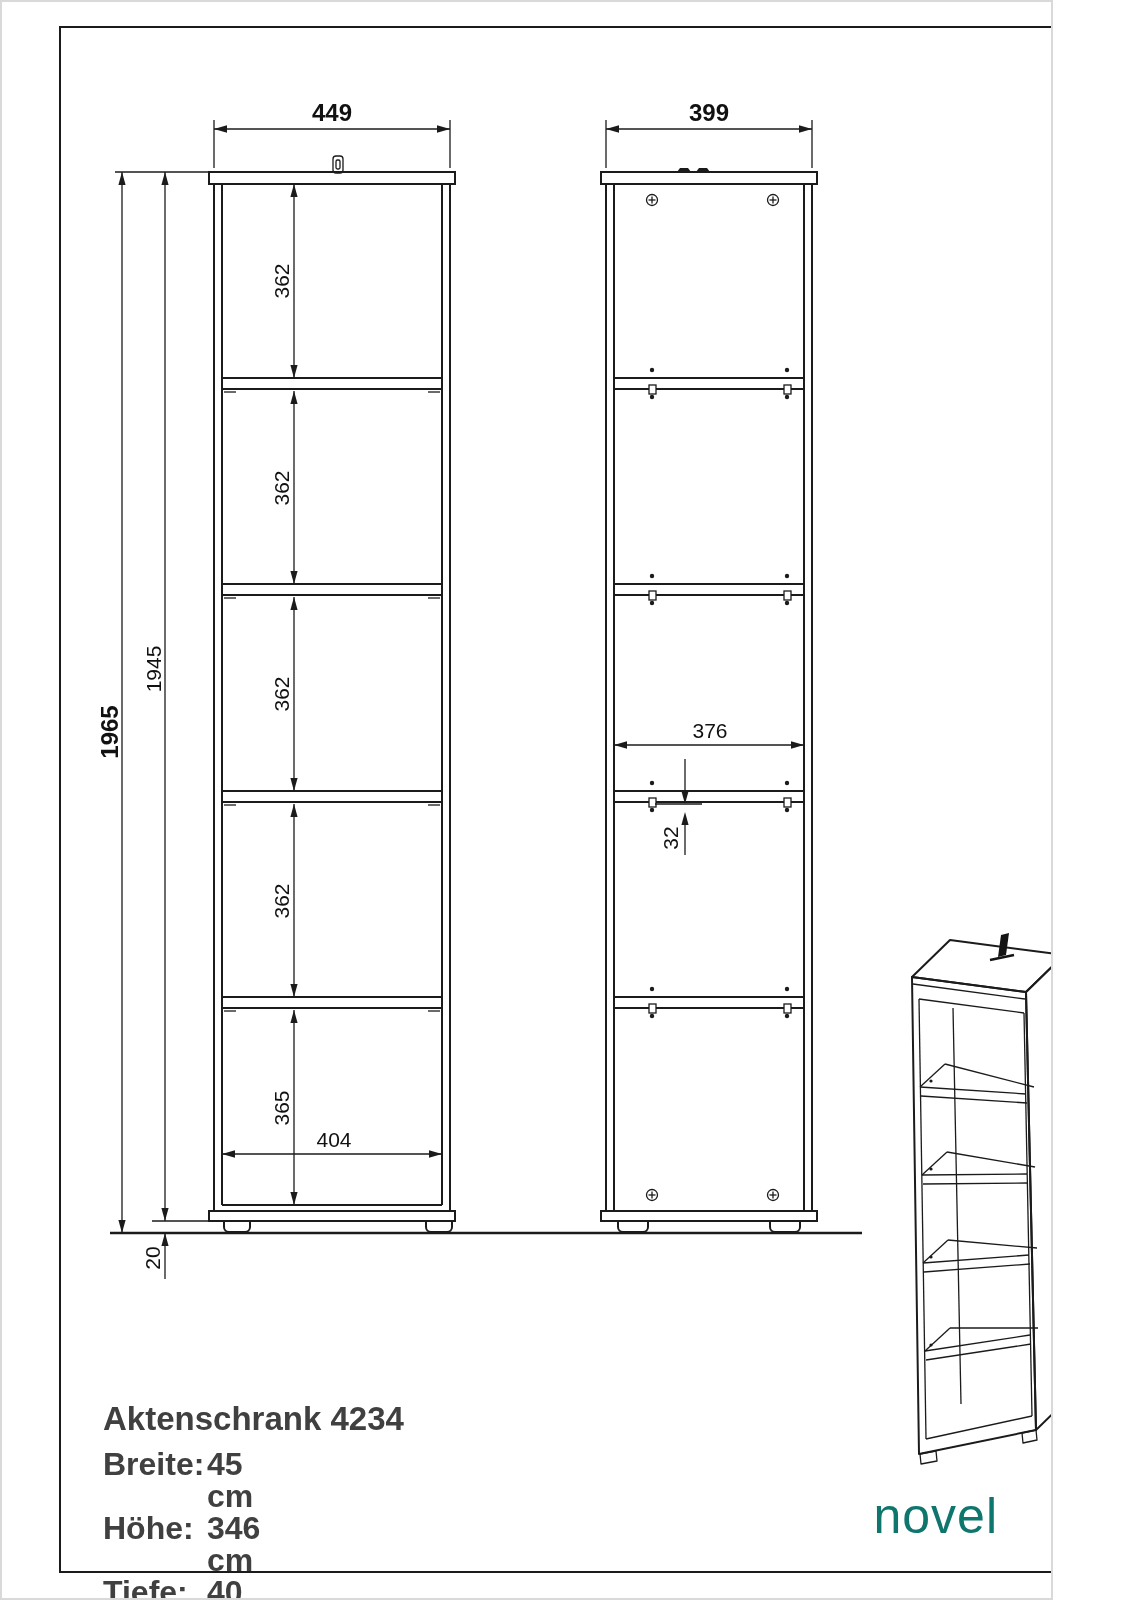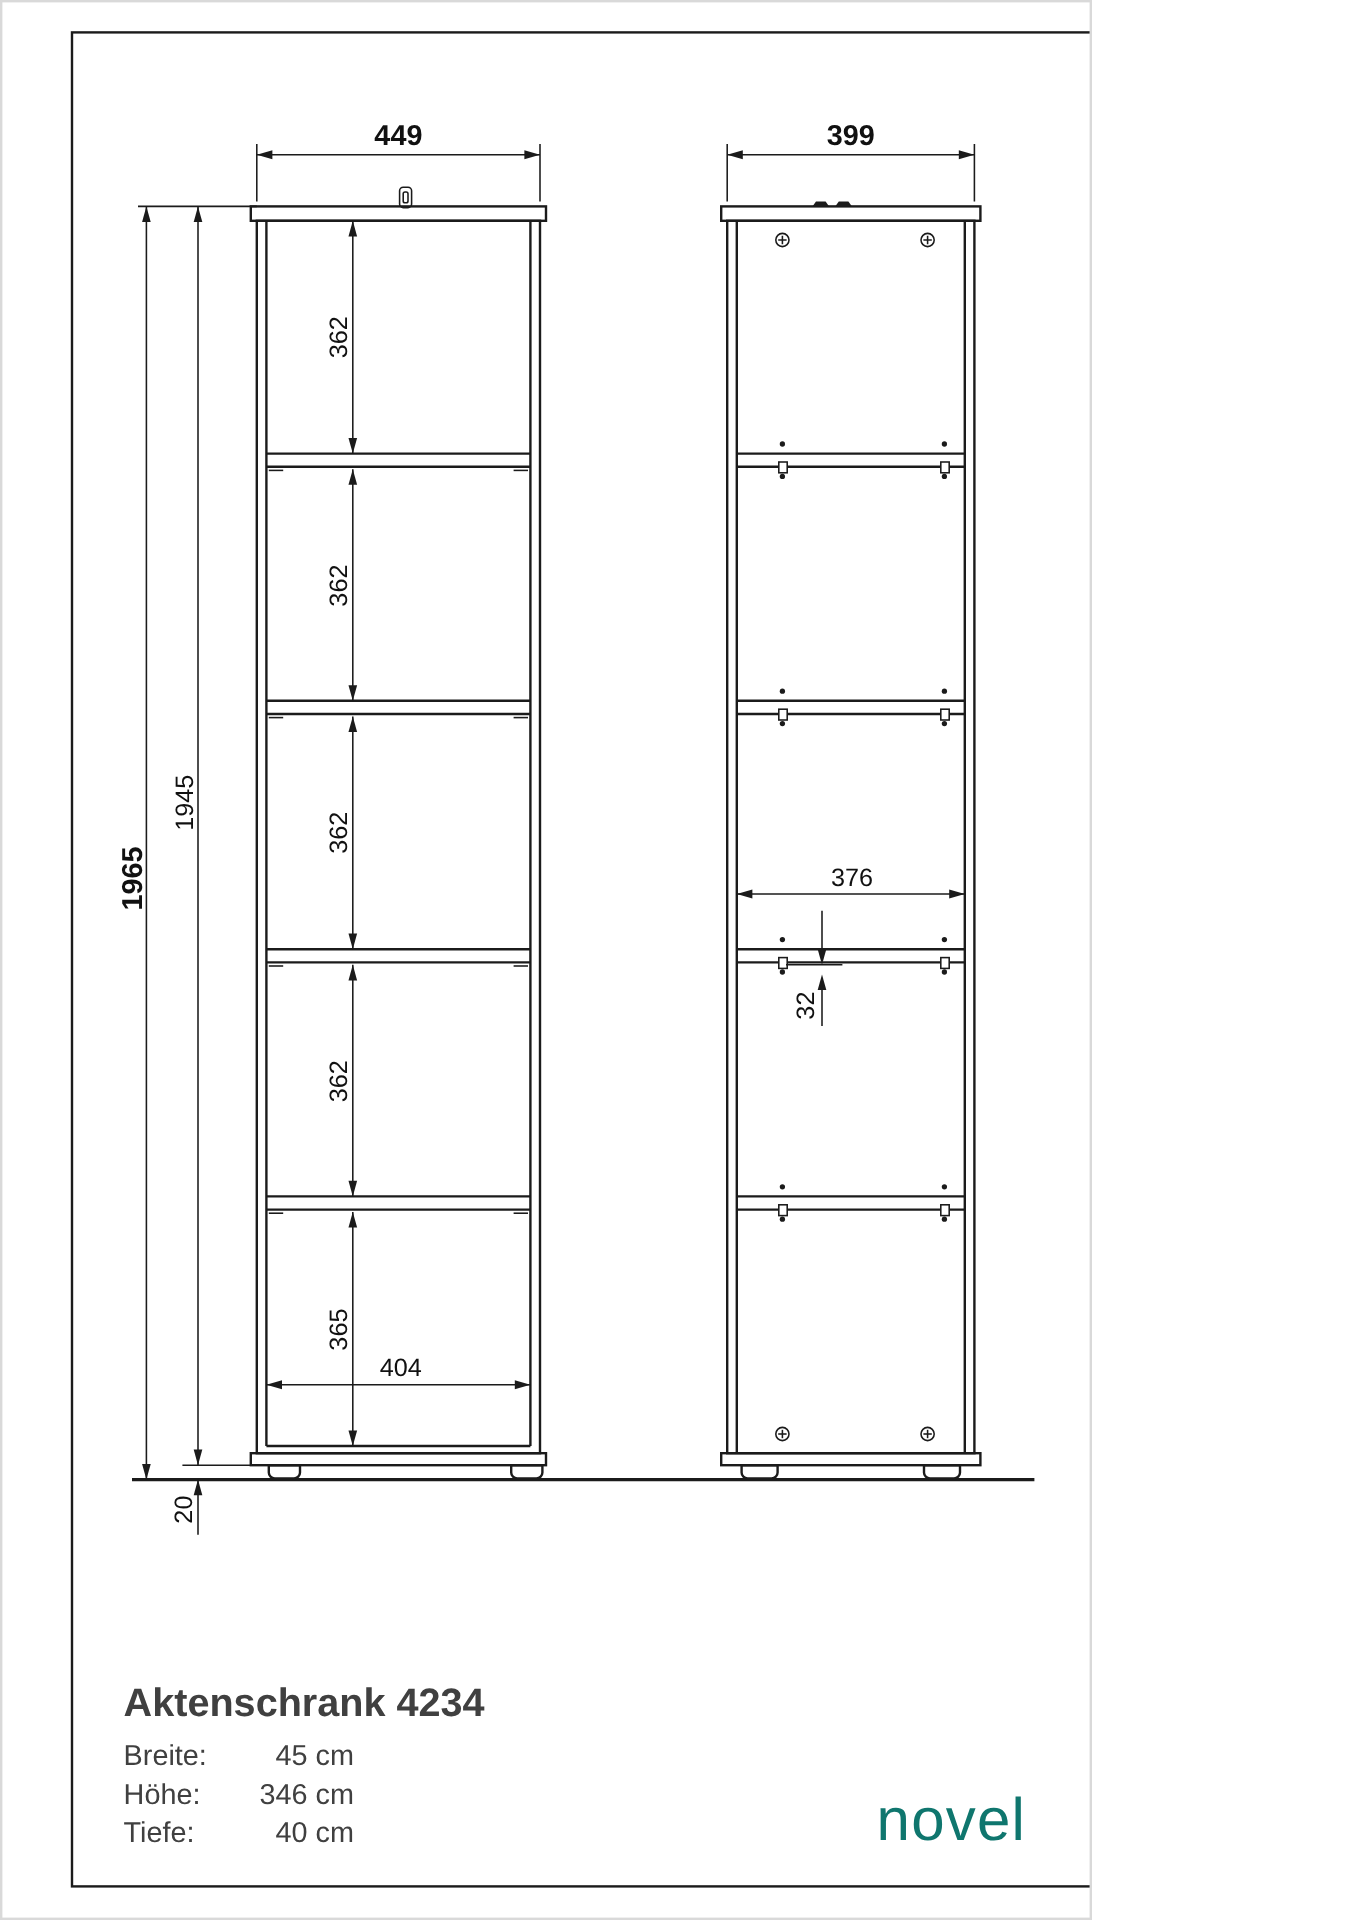--- a/index.html
+++ b/index.html
@@ -5,7 +5,7 @@
   html,body{margin:0;padding:0;background:#ffffff;}
   .page{
     position:relative;
-    width:910px;height:1600px;
+    width:1053px;height:1600px;
     background:#ffffff;
     font-family:"Liberation Sans", sans-serif;
     box-sizing:border-box;

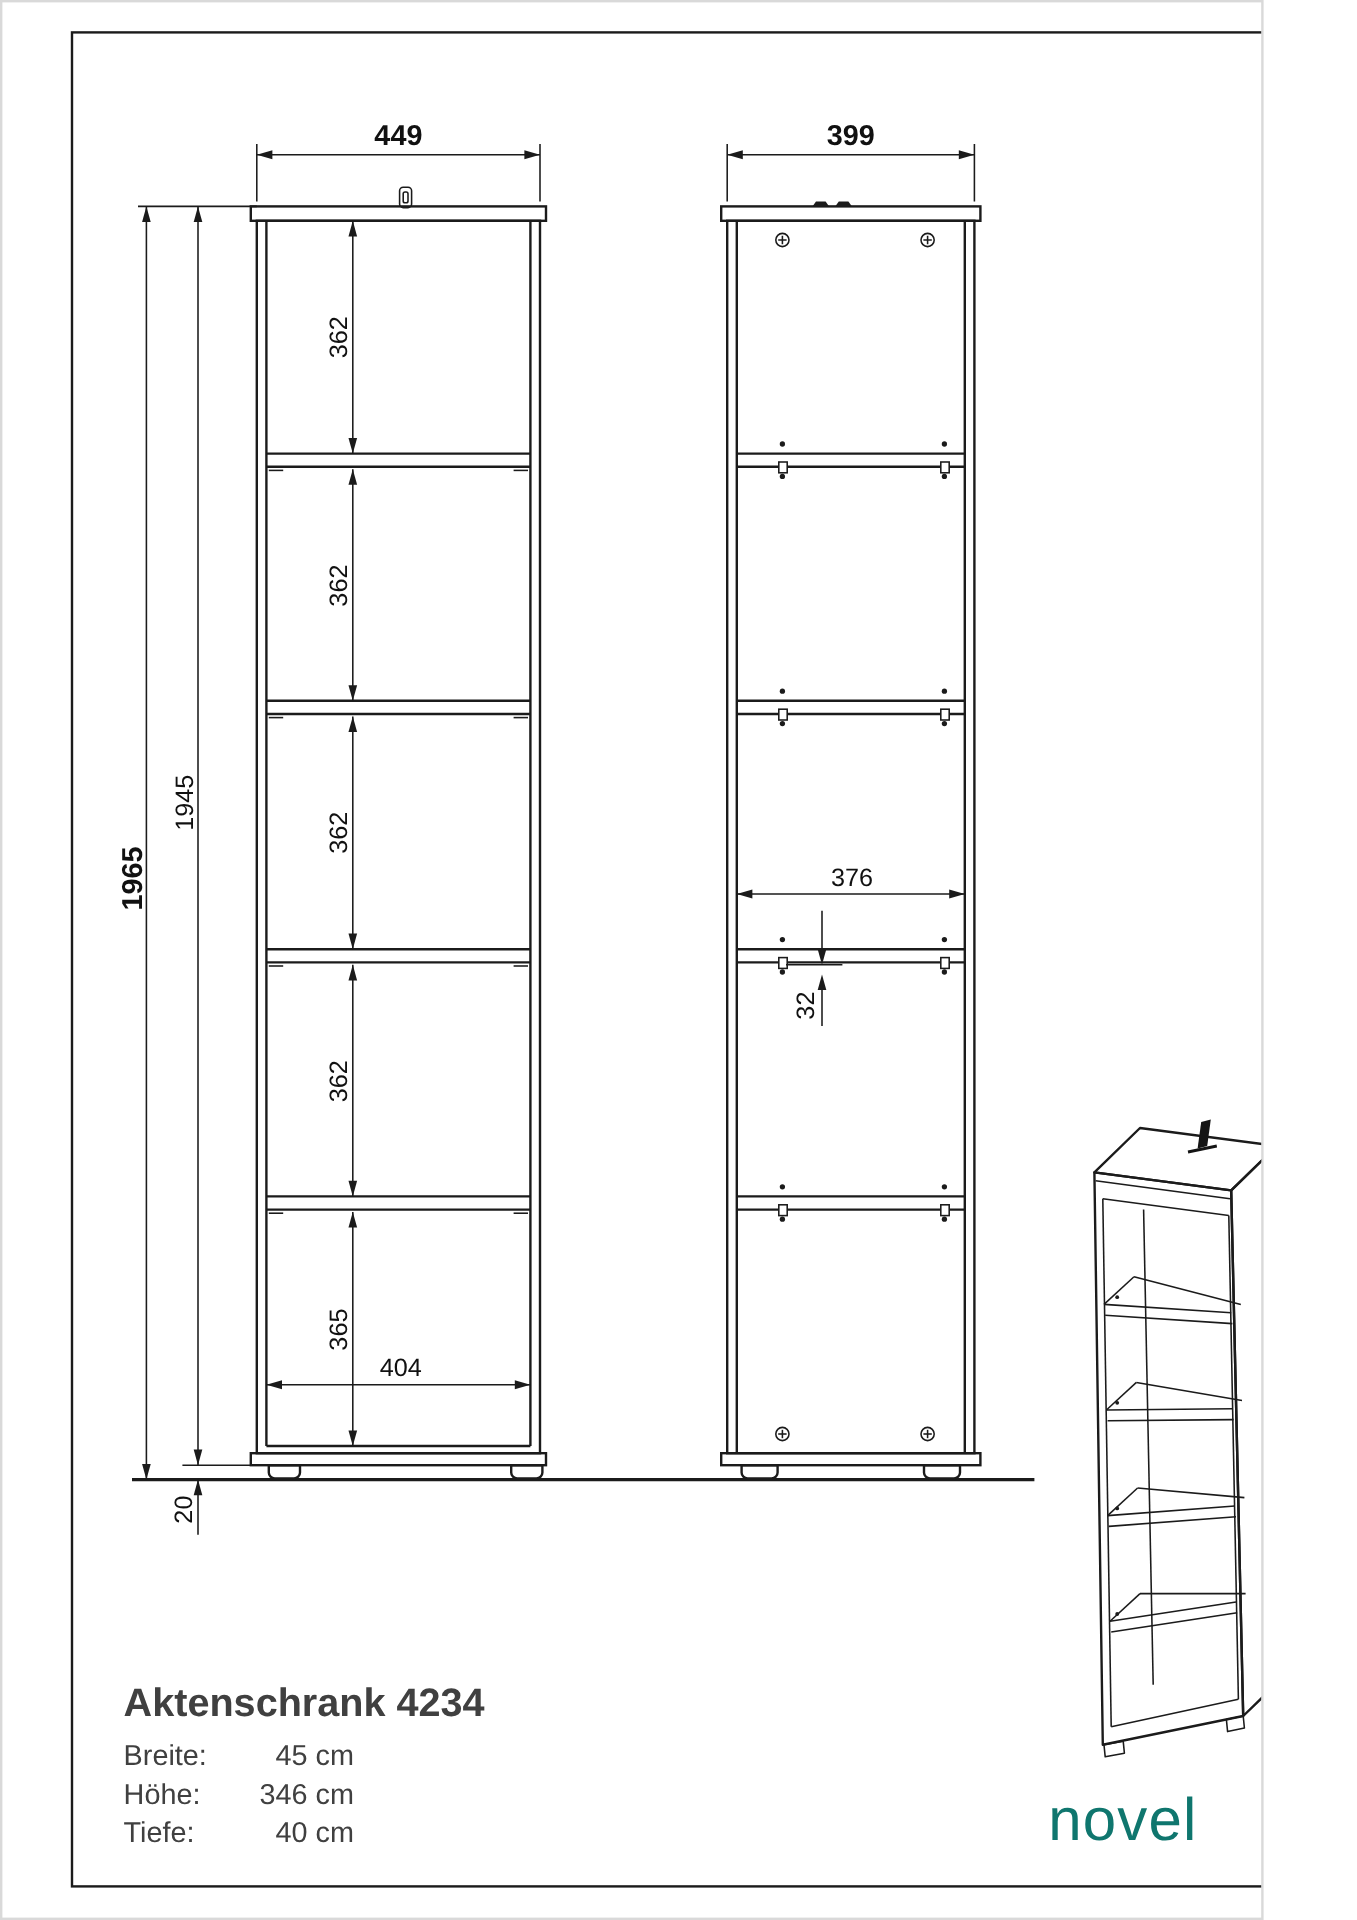--- a/index.html
+++ b/index.html
@@ -24,7 +24,7 @@
   .title-block h1{
     margin:0 0 10px 0;font-size:33px;font-weight:bold;letter-spacing:0;
   }
-  .spec-row{display:flex;font-size:24px;line-height:32px;font-weight:400;}
+  .spec-row{display:flex;font-size:32px;line-height:32px;font-weight:700;}
   .spec-label{width:104px;}
   .spec-value{width:88px;text-align:right;}
   .brand{

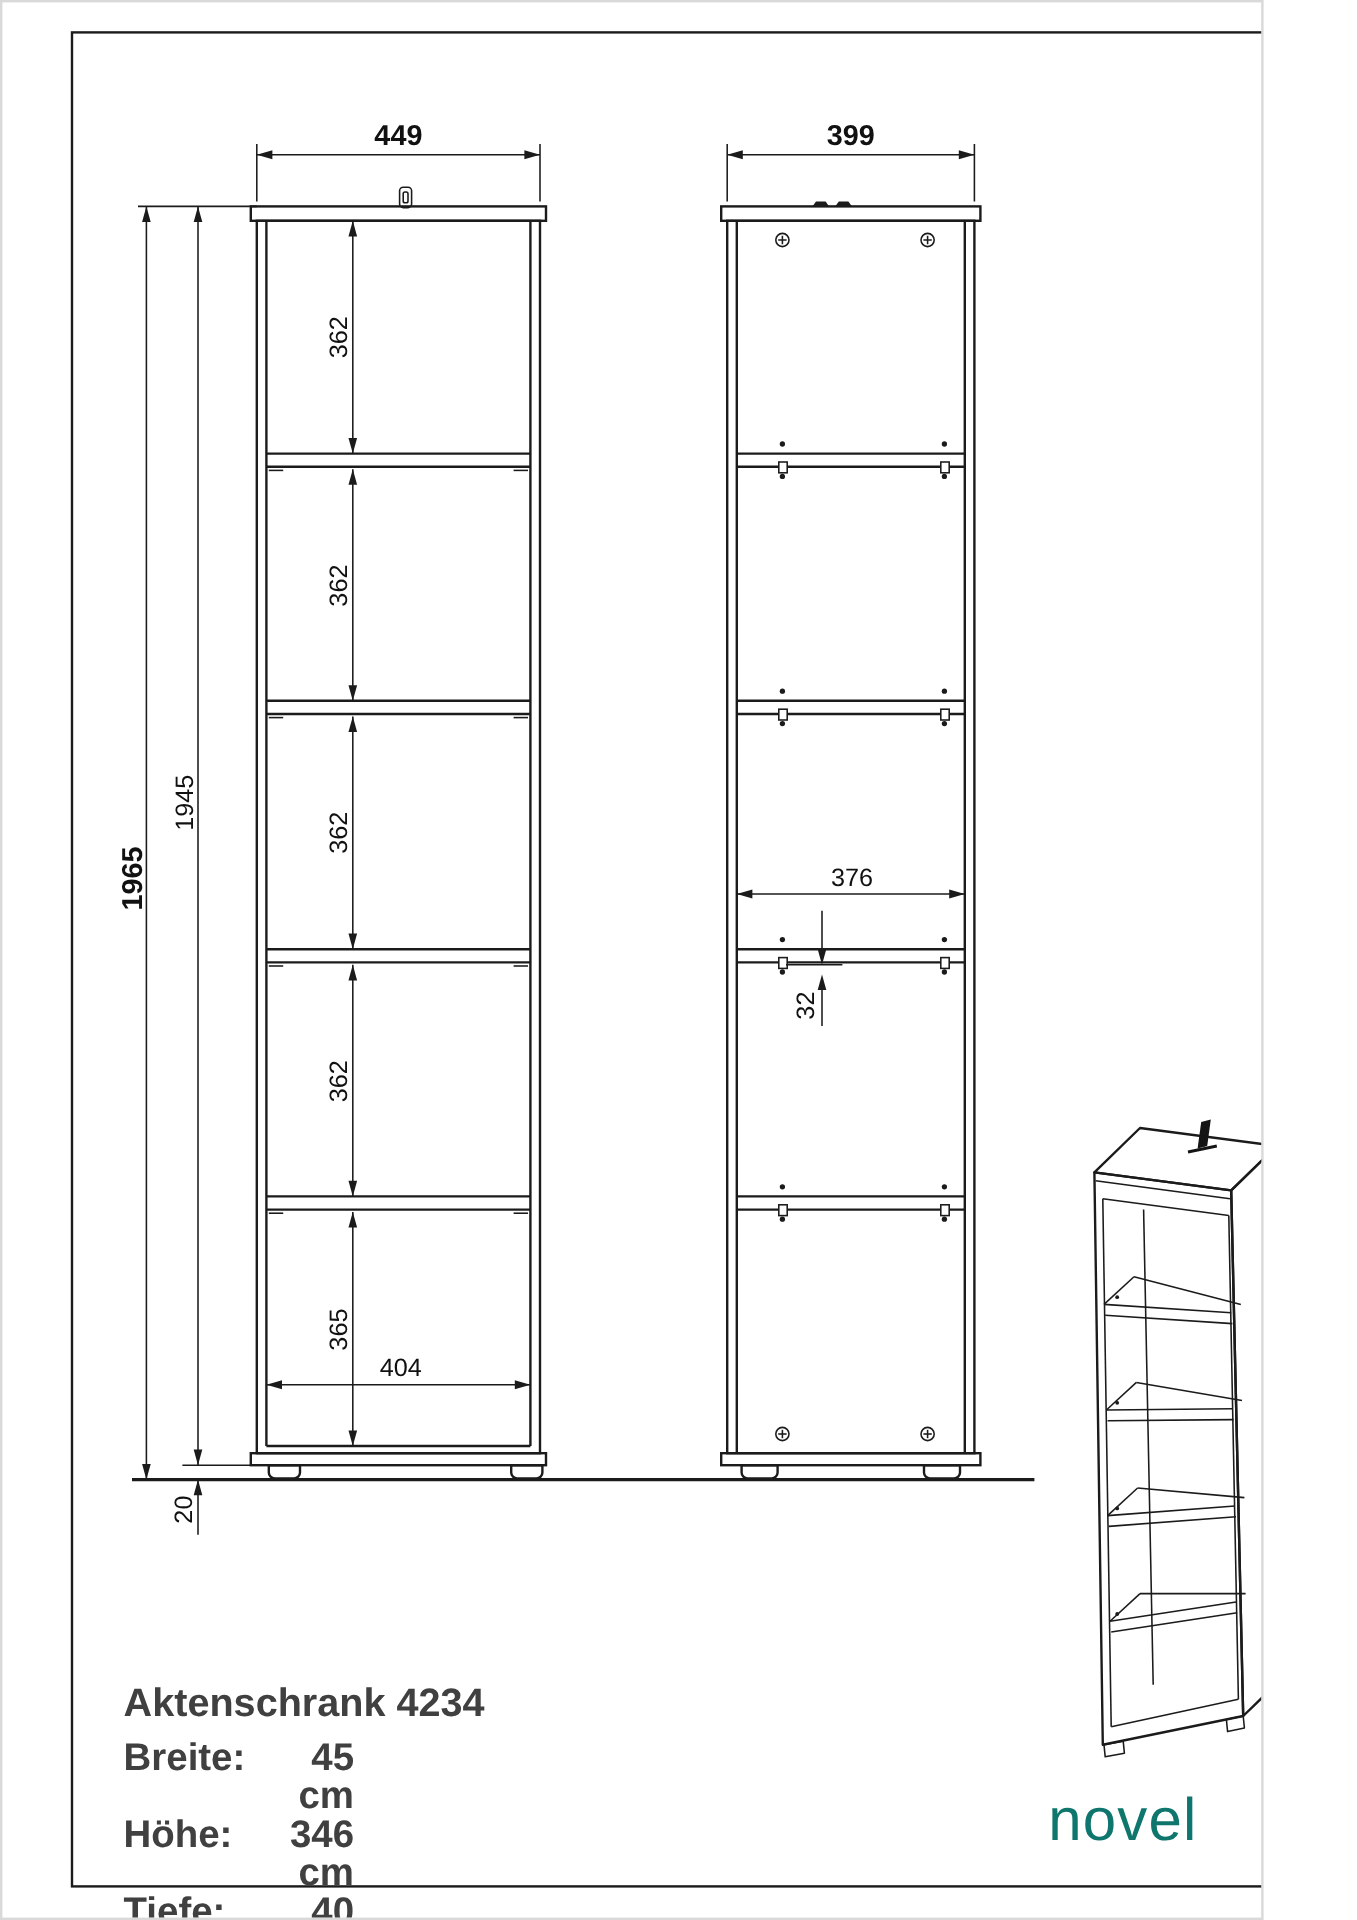--- a/index.html
+++ b/index.html
@@ -26,7 +26,7 @@
   }
   .spec-row{display:flex;font-size:32px;line-height:32px;font-weight:700;}
   .spec-label{width:104px;}
-  .spec-value{width:88px;text-align:right;}
+  .spec-value{width:88px;}
   .brand{
     position:absolute;right:53px;bottom:53px;
     font-size:50px;letter-spacing:1px;color:#0f766e;font-weight:400;

